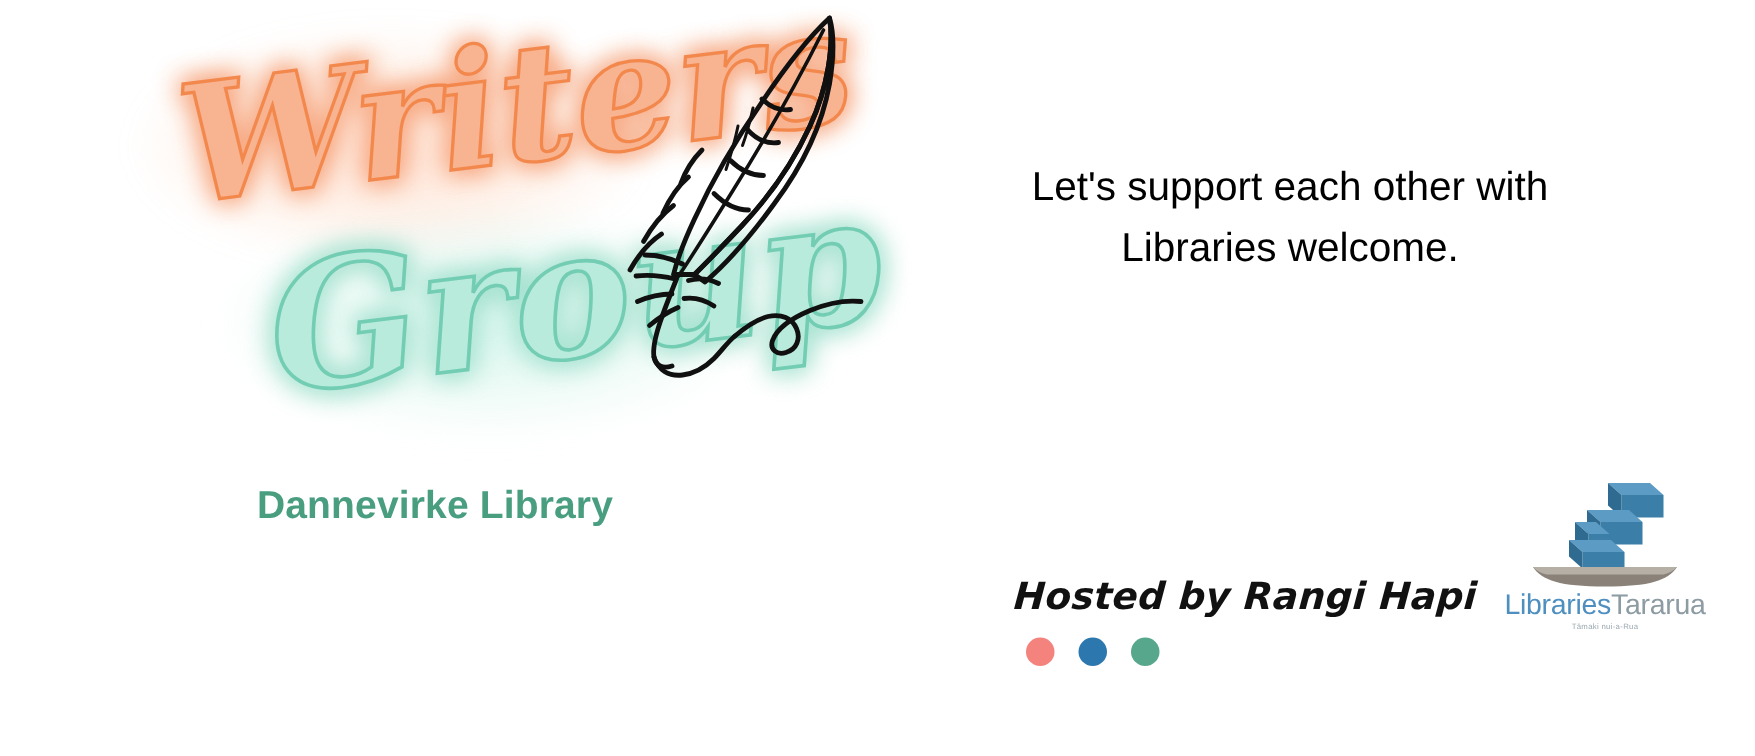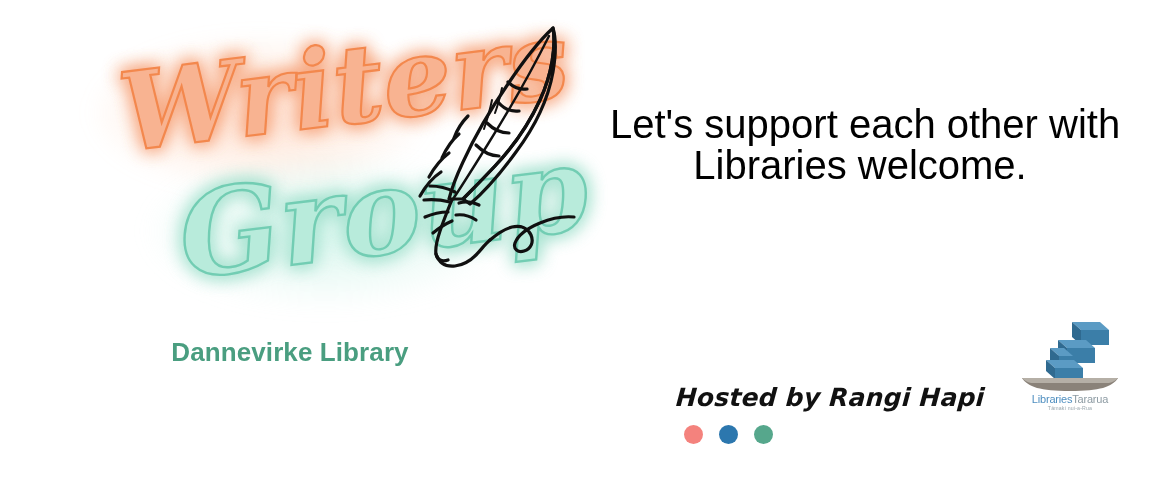--- a/index.html
+++ b/index.html
@@ -100,7 +100,7 @@
     width: 500px;
     text-align: center;
     color: #000000;
-    font-size: 40px;
+    font-size: 27px;
     line-height: 41px;
   }
   .blurb-line { display: block; white-space: nowrap; }

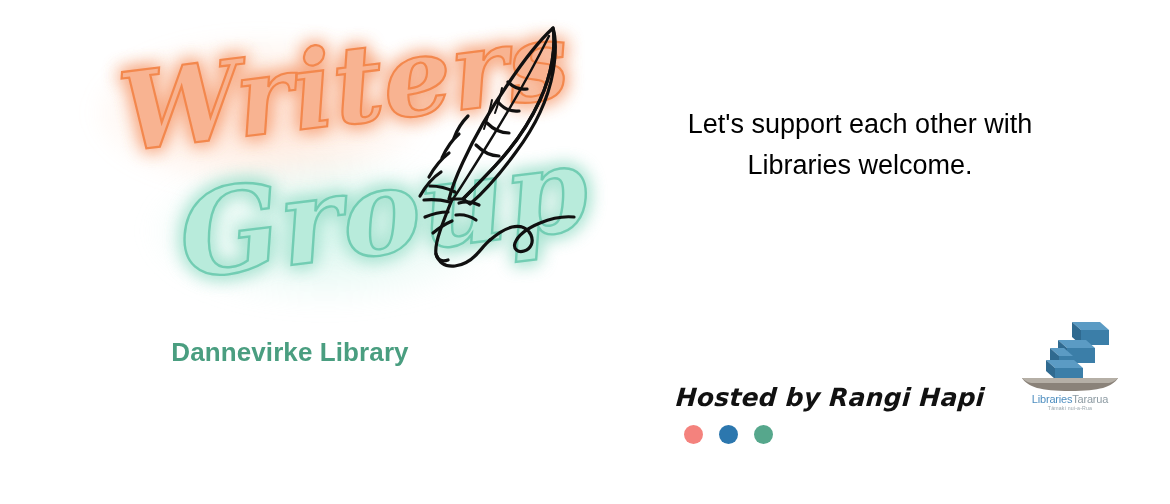--- a/index.html
+++ b/index.html
@@ -23,7 +23,7 @@
   .left-panel {
     position: absolute;
     left: 0;
-    top: 16px;
+    top: 0;
     width: 620px;
     height: 476px;
   }

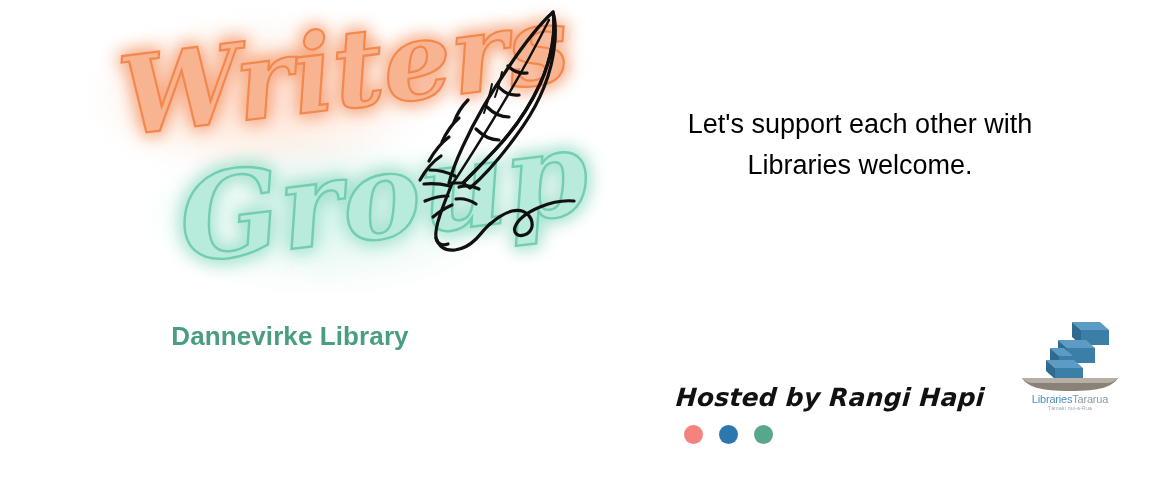--- a/index.html
+++ b/index.html
@@ -147,7 +147,7 @@
   .logo-mark { display: block; margin: 0 auto; }
   .logo-text {
     margin-top: 1px;
-    font-size: 11px;
+    font-size: 19px;
     letter-spacing: -0.2px;
     white-space: nowrap;
   }

